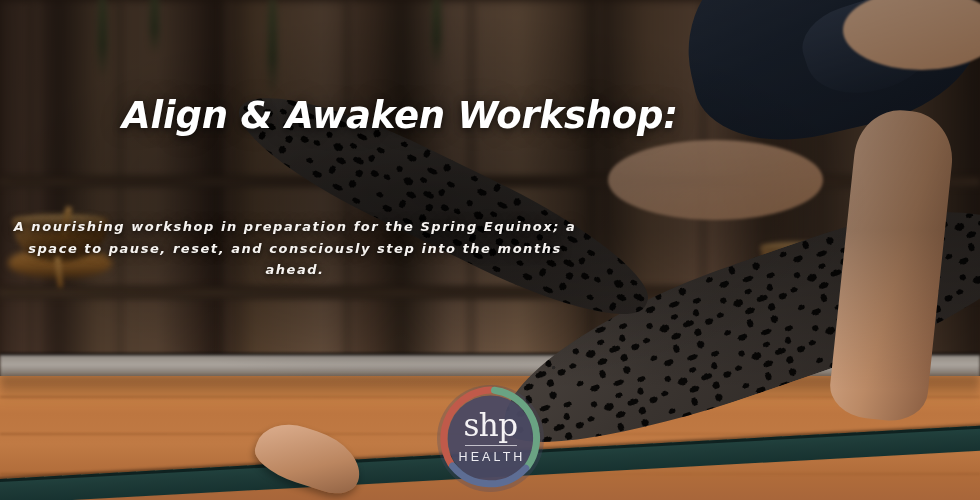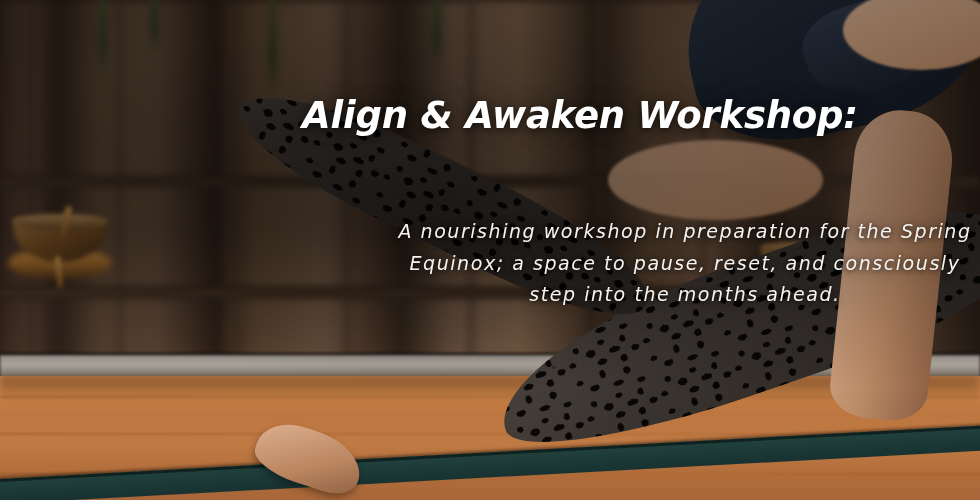--- a/index.html
+++ b/index.html
@@ -268,7 +268,7 @@
     inset: 0;
     display: flex;
     flex-direction: column;
-    align-items: flex-end;
+    align-items: flex-start;
     padding-top: 88px;
   }
   .title {

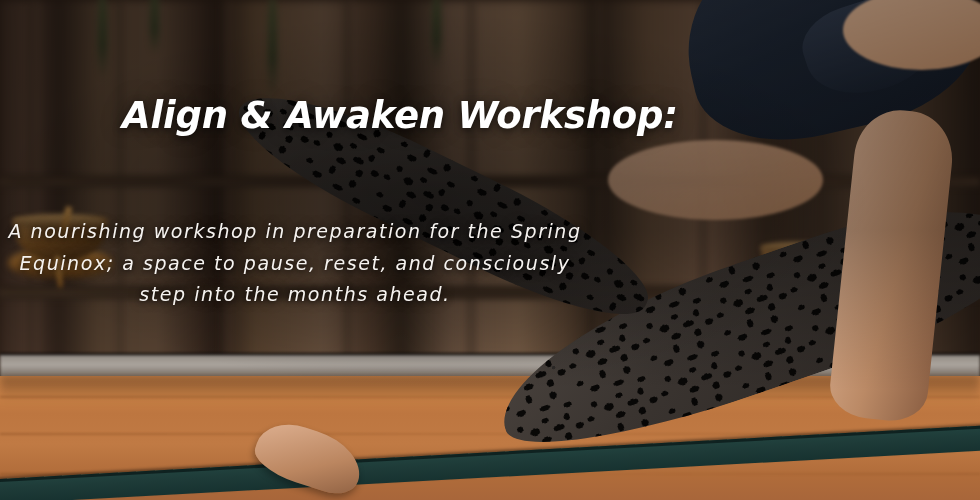--- a/index.html
+++ b/index.html
@@ -289,8 +289,8 @@
     text-align: center;
     font-family: "DejaVu Sans", sans-serif;
     font-style: italic;
-    font-weight: 400;
-    font-size: 19px;
+    font-weight: 700;
+    font-size: 13px;
     line-height: 1.65;
     letter-spacing: 1.55px;
     color: #f6f3f0;

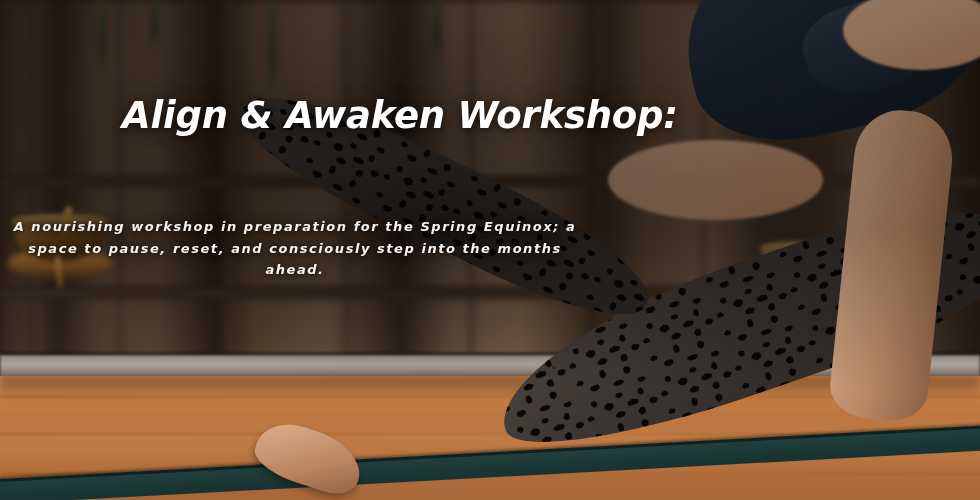--- a/index.html
+++ b/index.html
@@ -416,6 +416,23 @@
     </p>
   </div>
 
+  <div class="logo">
+    <svg viewBox="0 0 107 107">
+      <circle cx="53.5" cy="53.5" r="53.5" fill="#4a4963" opacity="0.30"></circle>
+      <circle cx="53.5" cy="53.5" r="43" fill="#4a4963" opacity="0.92"></circle>
+
+      <path d="M 53.5 5 A 48.5 48.5 0 0 0 13.8 78.6" fill="none" stroke="#c05a4a" stroke-width="7" stroke-linecap="round"></path>
+
+      <path d="M 57.5 5.2 A 48.5 48.5 0 0 1 90.5 81.5" fill="none" stroke="#6aa383" stroke-width="7" stroke-linecap="round"></path>
+
+      <path d="M 15.6 81.0 A 48.5 48.5 0 0 0 88.8 83.2" fill="none" stroke="#5d6d94" stroke-width="7" stroke-linecap="round"></path>
+    </svg>
+    <div class="logo-text-wrap">
+      <div class="logo-word">shp</div>
+      <div class="logo-rule"></div>
+      <div class="logo-sub">HEALTH</div>
+    </div>
+  </div>
 
 </div>
 

